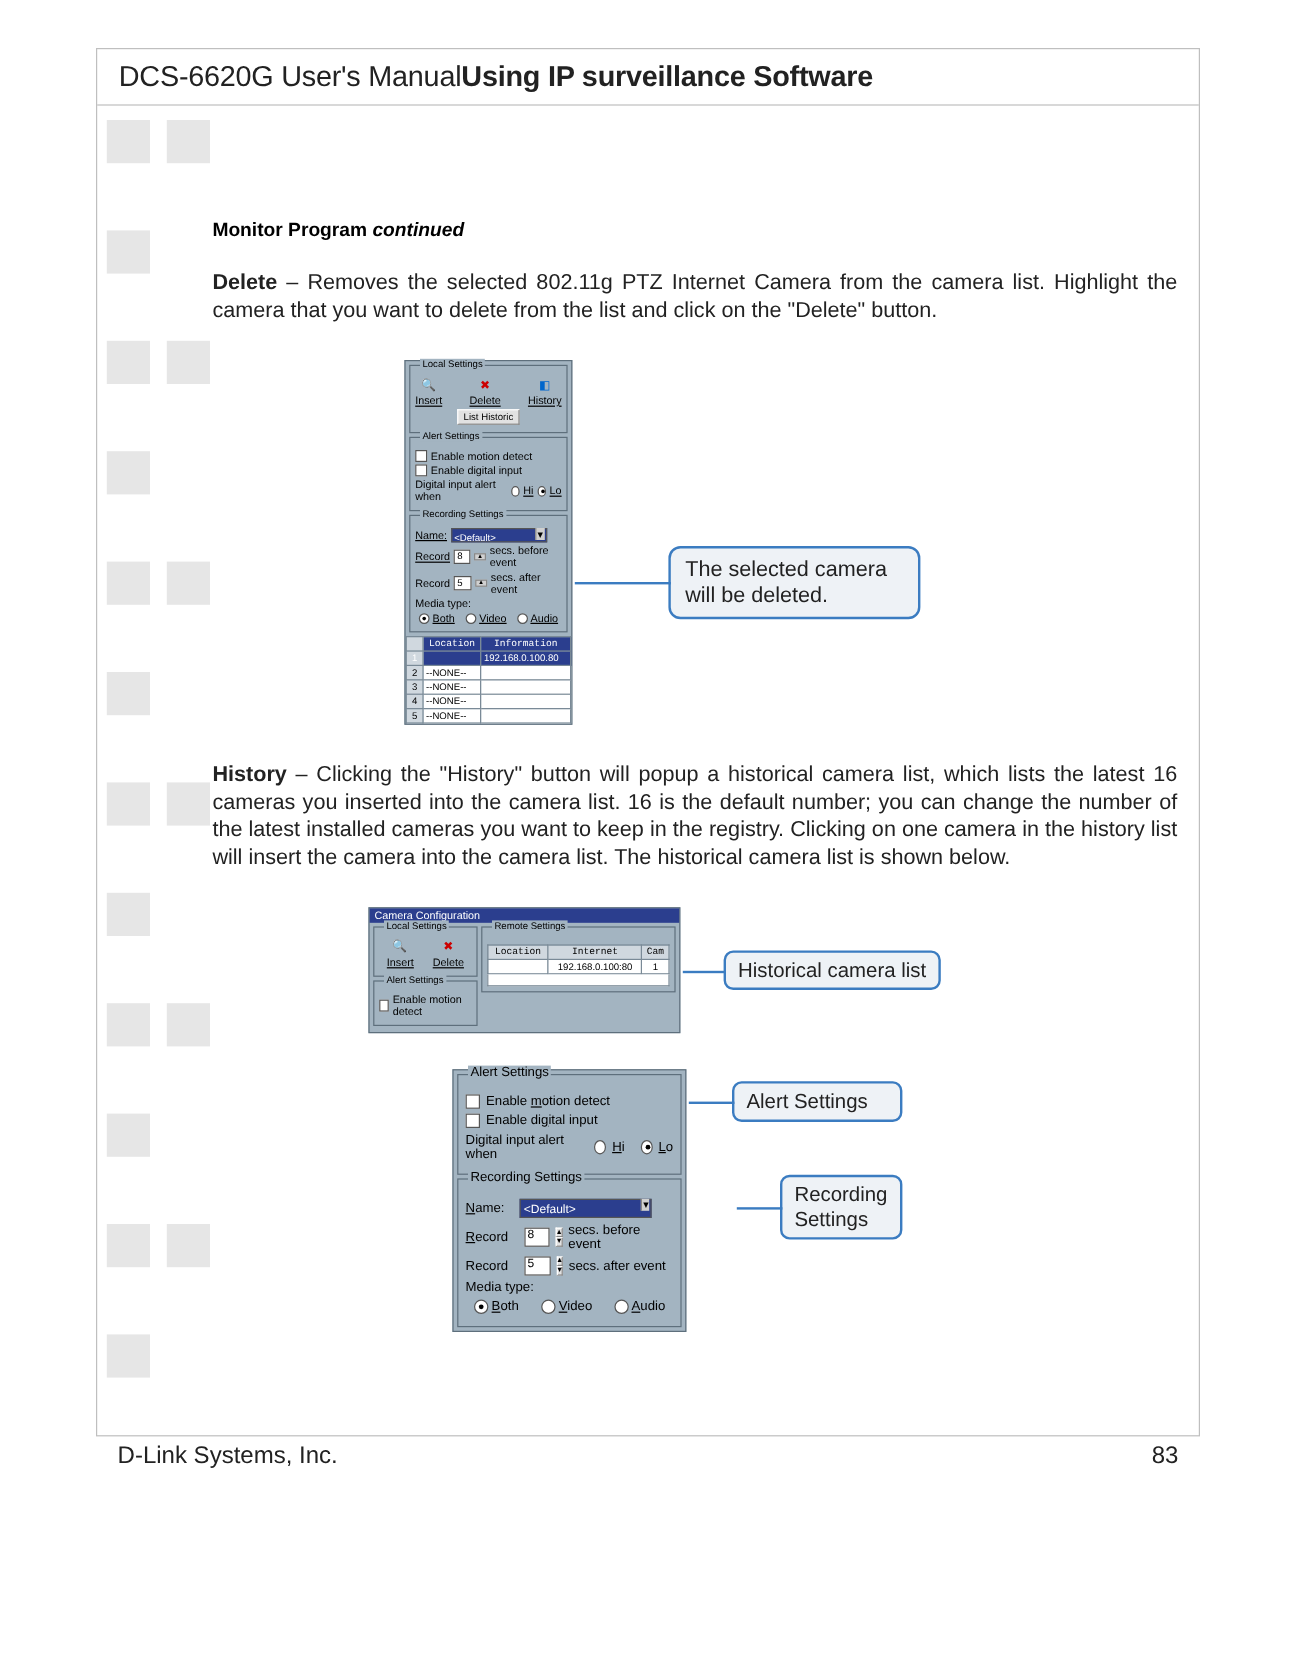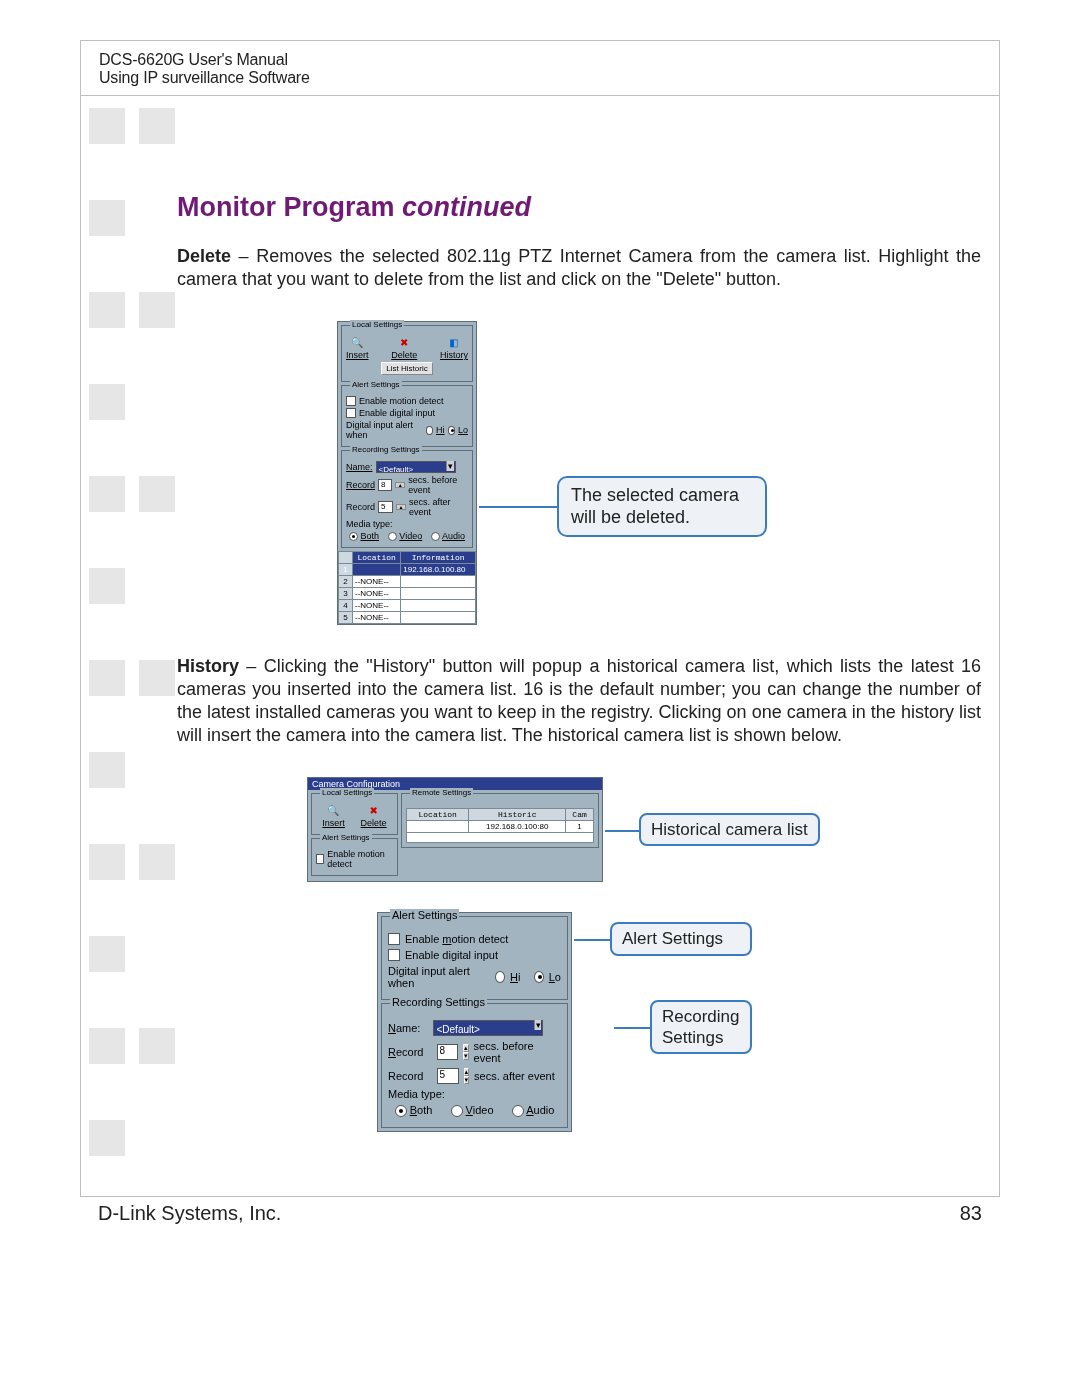--- a/index.html
+++ b/index.html
@@ -23,8 +23,7 @@
     justify-content: flex-start;
     padding: 10px 18px 8px 18px;
     border-bottom: 1px solid #bfbfbf;
-    font-size: 16px;
-    flex-direction: column;
+    font-size: 24px;
   }
   .header-left { font-weight: 400; letter-spacing: -0.2px; }
   .header-right { font-weight: 400; letter-spacing: -0.2px; }

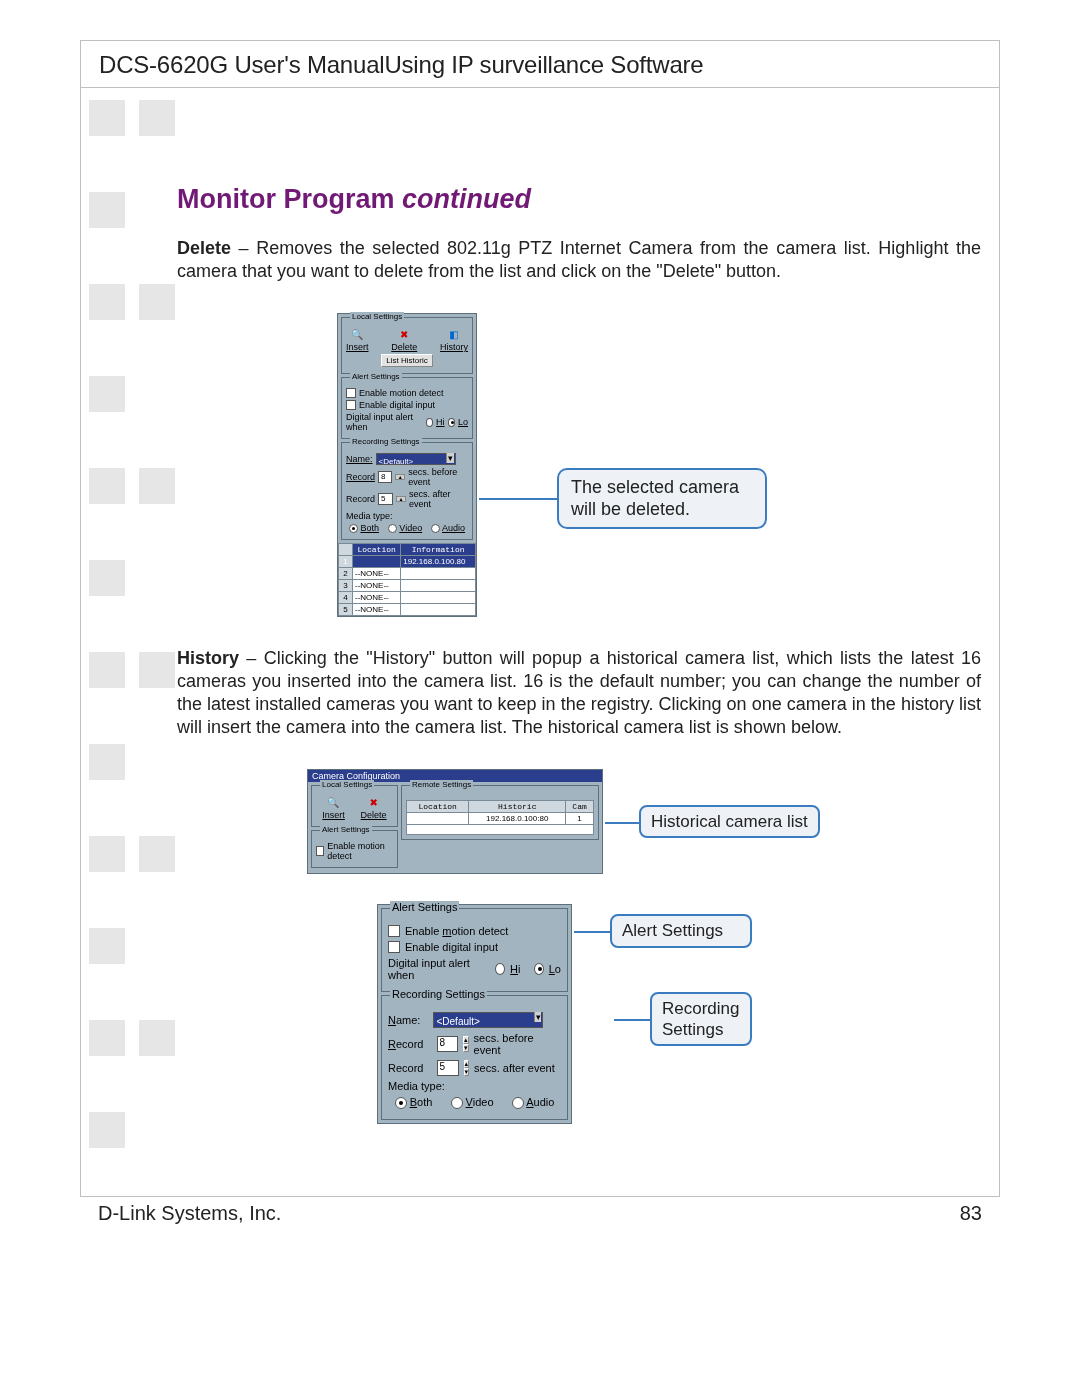--- a/index.html
+++ b/index.html
@@ -26,7 +26,7 @@
     font-size: 24px;
   }
   .header-left { font-weight: 400; letter-spacing: -0.2px; }
-  .header-right { font-weight: 400; letter-spacing: -0.2px; }
+  .header-right { font-weight: 700; letter-spacing: -0.2px; }
   .content-area {
     display: flex;
     height: calc(100% - 48px);

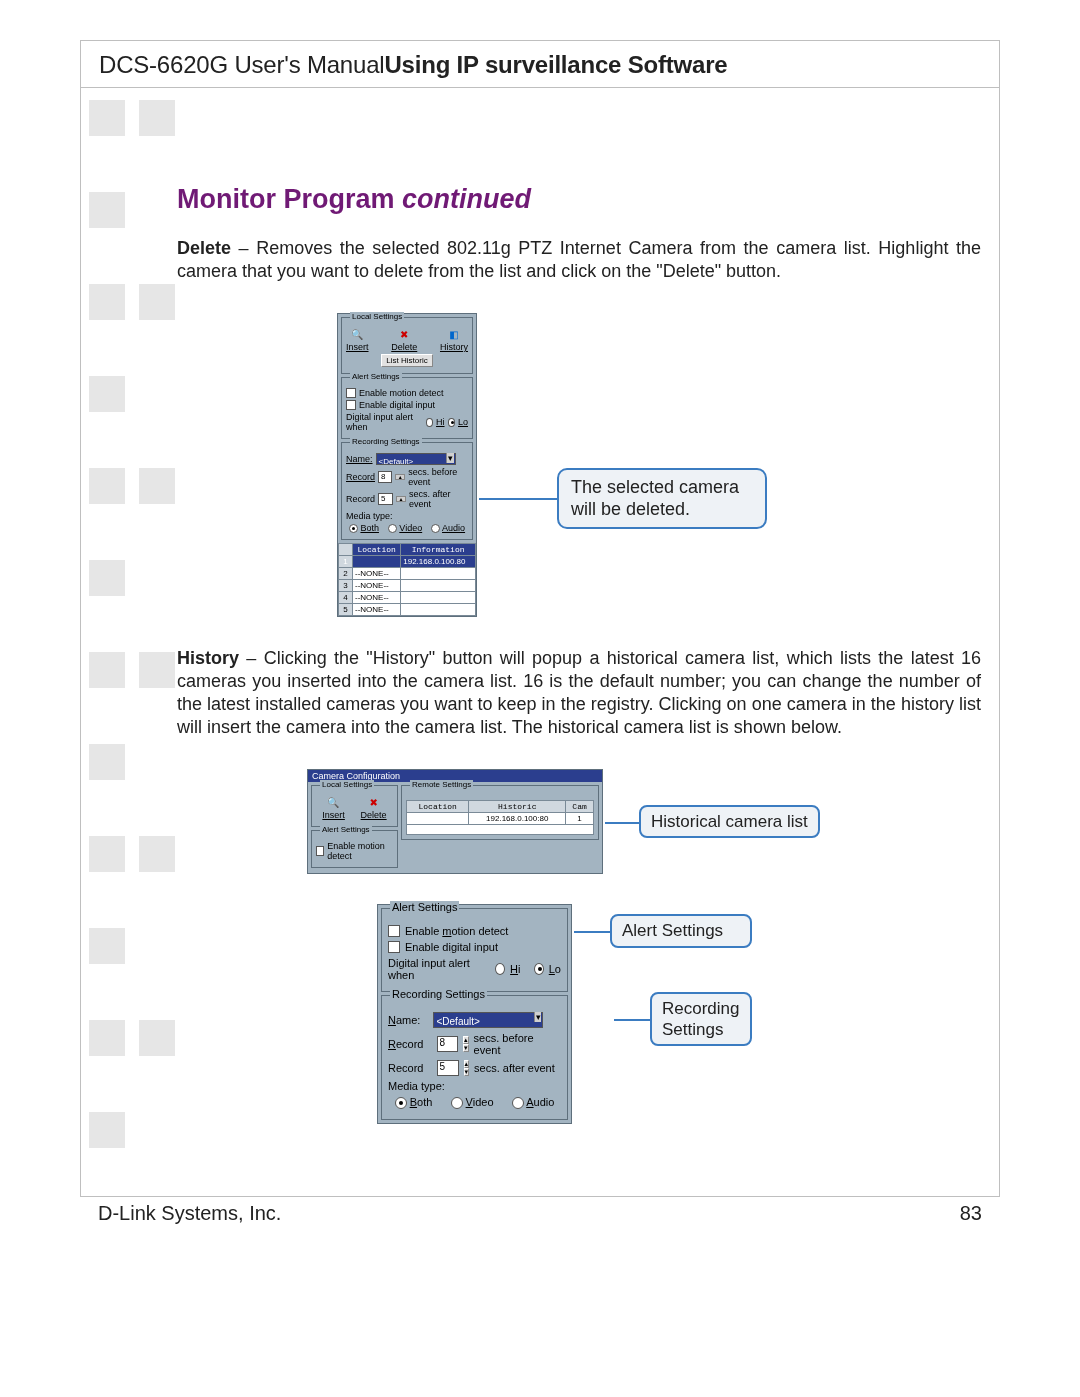--- a/index.html
+++ b/index.html
@@ -45,8 +45,8 @@
     padding: 96px 18px 0 0;
   }
   .section-title {
-    color: #701a75;
-    font-size: 27px;
+    color: #000000;
+    font-size: 16px;
     font-weight: 700;
     margin-bottom: 22px;
   }

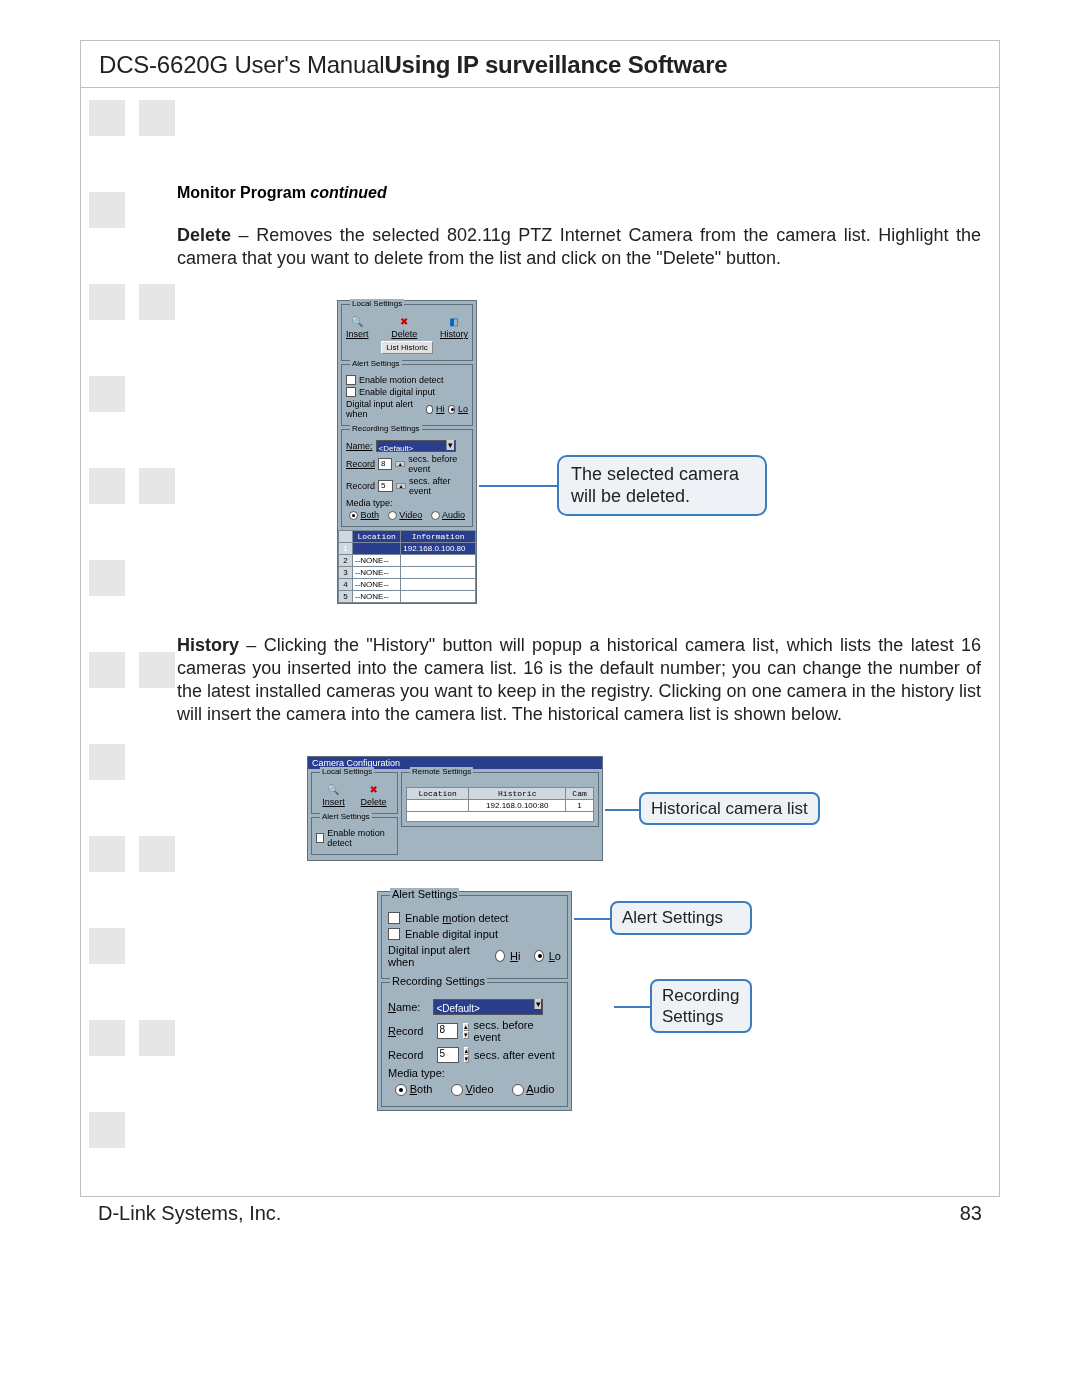--- a/index.html
+++ b/index.html
@@ -148,7 +148,7 @@
   }
   
   .fig1-panel { width: 140px; }
-  .fig2-panel { width: 296px; }
+  .fig2-panel { width: 260px; }
   .fig3-panel { width: 195px; font-size: 11px; }
   .fig3-panel .win-group-title { font-size: 11px; top:-8px;}
   .fig3-panel .win-row { font-size: 11px; margin:4px 0; gap:5px; }

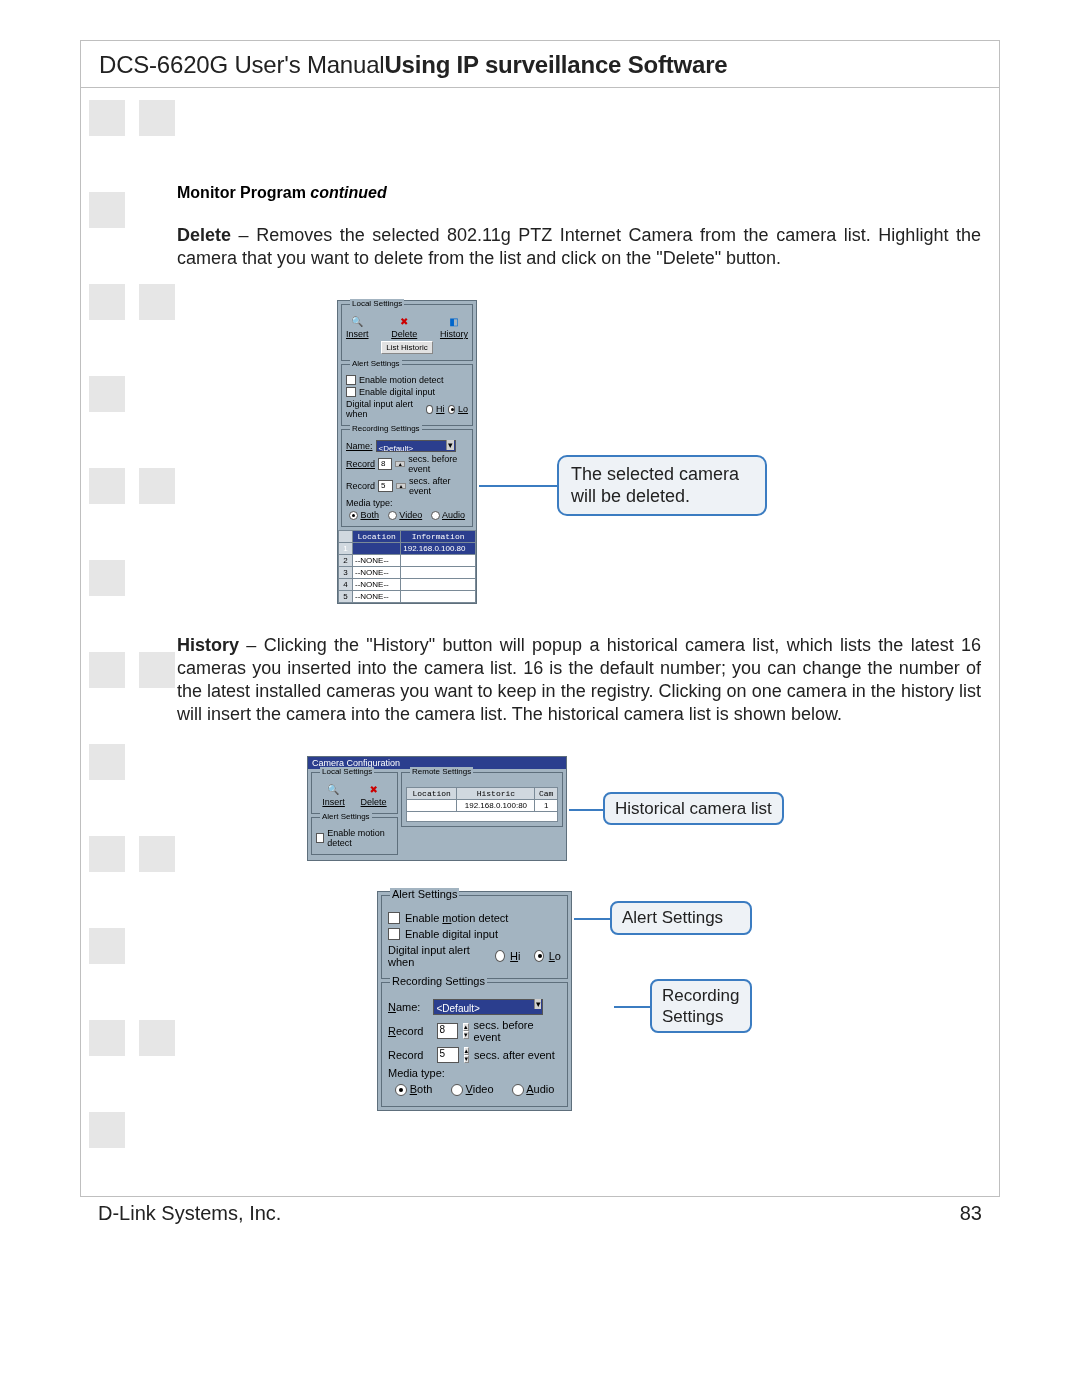--- a/index.html
+++ b/index.html
@@ -378,7 +378,7 @@
                   <tbody>
                       <tr>
                         <th>Location</th>
-                        <th>Historic</th>
+                        <th>Internet</th>
                         <th>Cam</th>
                       </tr>
                   <tr>

